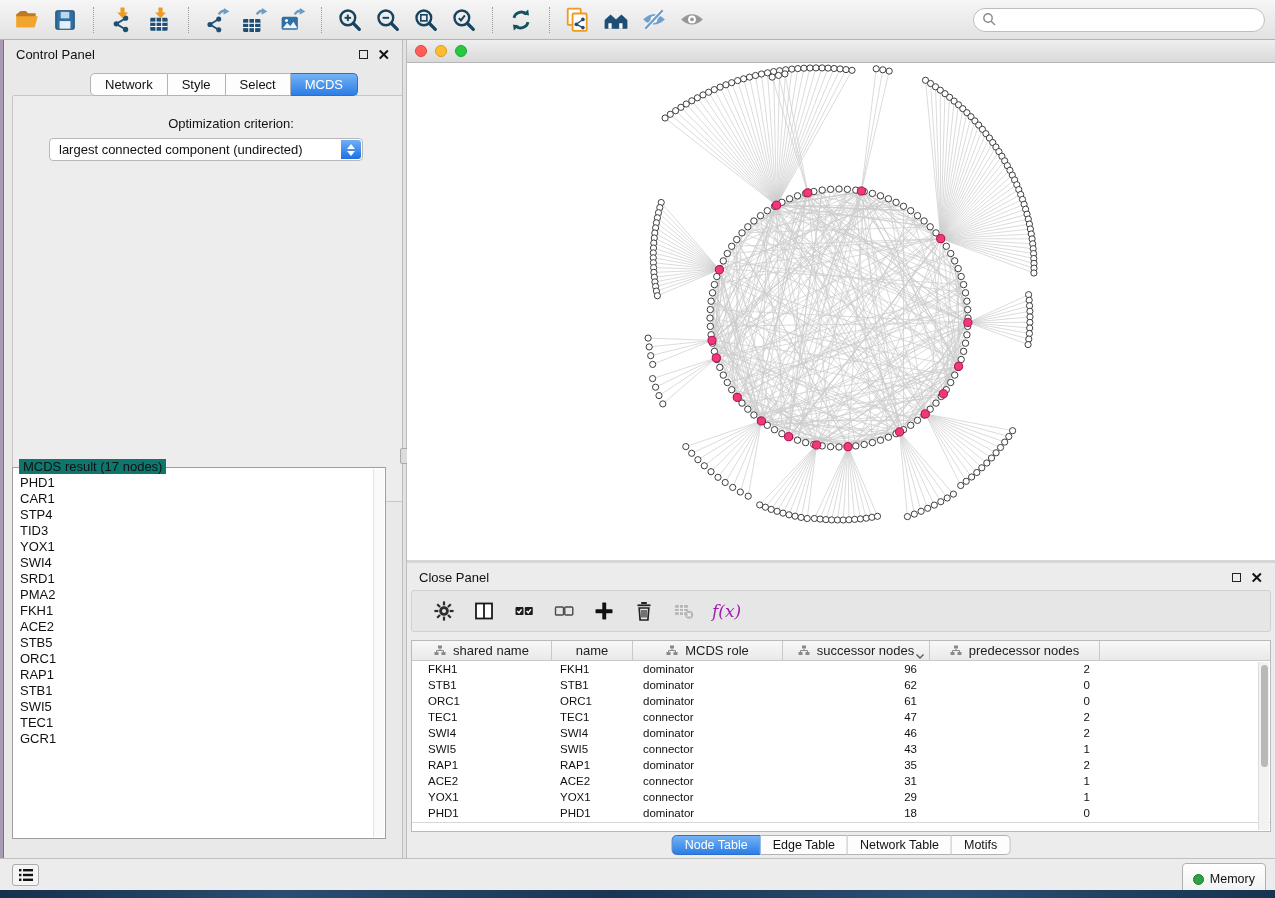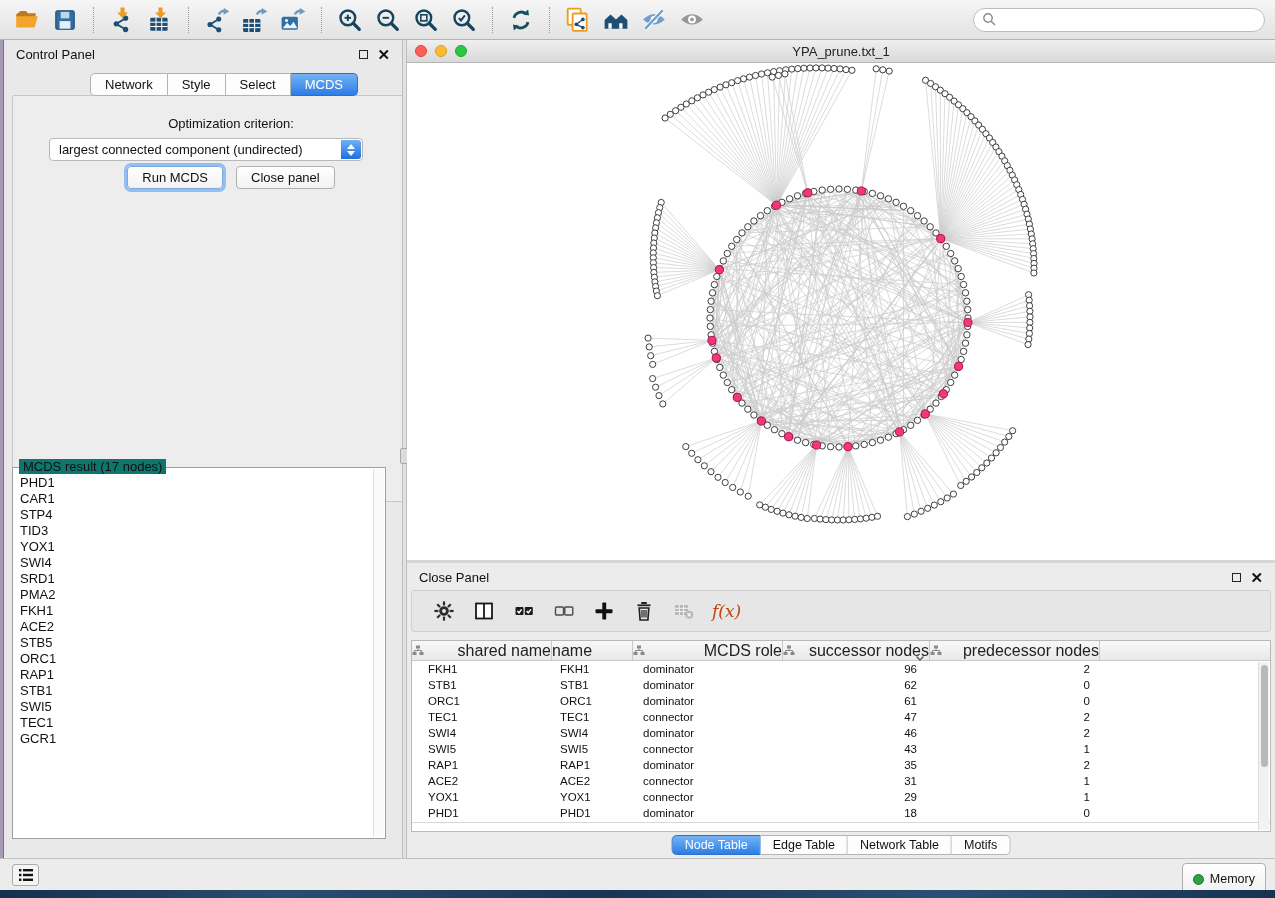--- a/index.html
+++ b/index.html
@@ -353,7 +353,6 @@
       <span class="tl red"></span>
       <span class="tl yellow"></span>
       <span class="tl green"></span>
-      <span class="tl-title">YPA_prune.txt_1</span>
     </div>
     <div class="net-canvas" id="net-canvas"><svg width="868" height="497" viewBox="0 0 868 497">
     <g stroke="#9a9a9a" stroke-width="0.7" opacity="0.5">

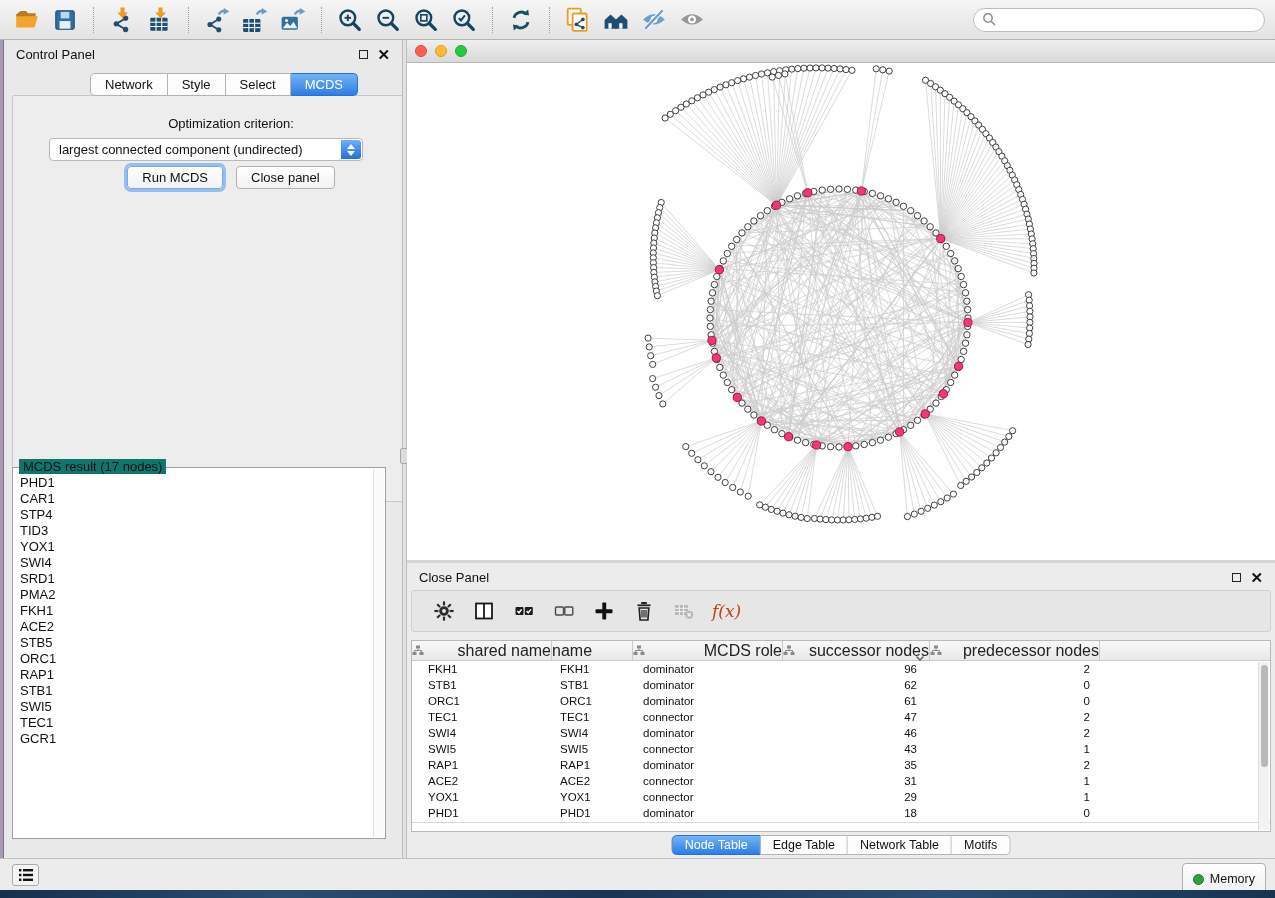--- a/index.html
+++ b/index.html
@@ -313,10 +313,6 @@
               <path d="M0 0 L4 5 L8 0 Z" fill="#fff"></path>
             </svg>
         </span>
-      </div>
-      <div class="btn-row">
-        <div class="mac-btn focus">Run MCDS</div>
-        <div class="mac-btn">Close panel</div>
       </div>
     </div>
     <div class="result-box">

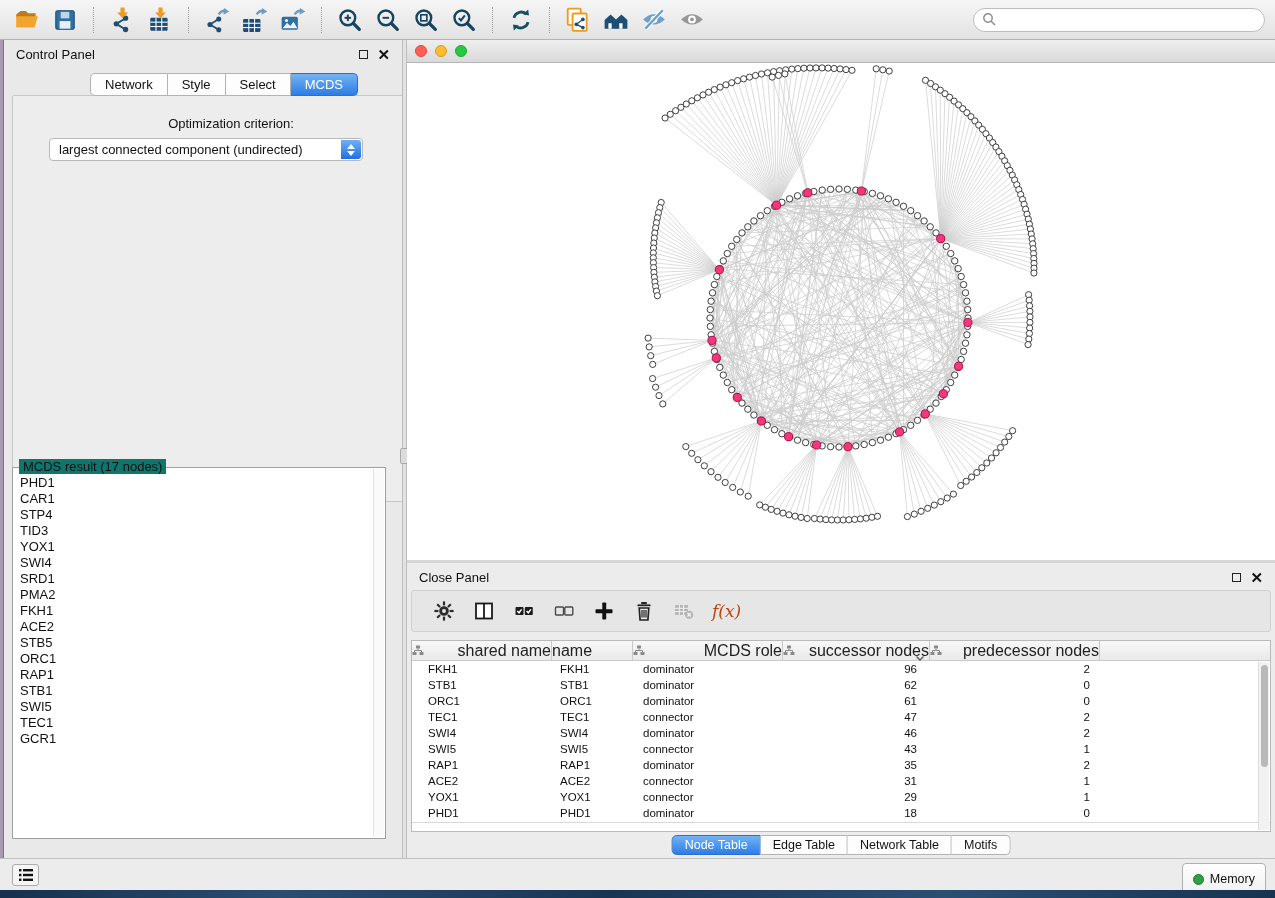--- a/index.html
+++ b/index.html
@@ -75,7 +75,7 @@
               border:1px solid #d0d0d0;border-radius:3px;display:flex;align-items:center;
               gap:16px;padding-left:20px;}
   .tp-ic{display:flex;align-items:center;justify-content:center;width:24px;height:24px;}
-  .fx{font-family:"DejaVu Serif",serif;font-style:italic;font-size:17px;color:#c2410c;}
+  .fx{font-family:"DejaVu Serif",serif;font-style:italic;font-size:17px;color:#a21caf;}
   .tbl{position:absolute;left:4px;right:4px;top:77px;height:192px;background:#fff;border:1px solid #b9b9b9;overflow:hidden;}
   .tbl-head{display:flex;height:20px;background:linear-gradient(#f8f8f8,#e9e9e9);border-bottom:1px solid #c9c9c9;}
   .th{position:relative;display:flex;align-items:center;justify-content:space-between;gap:7px;

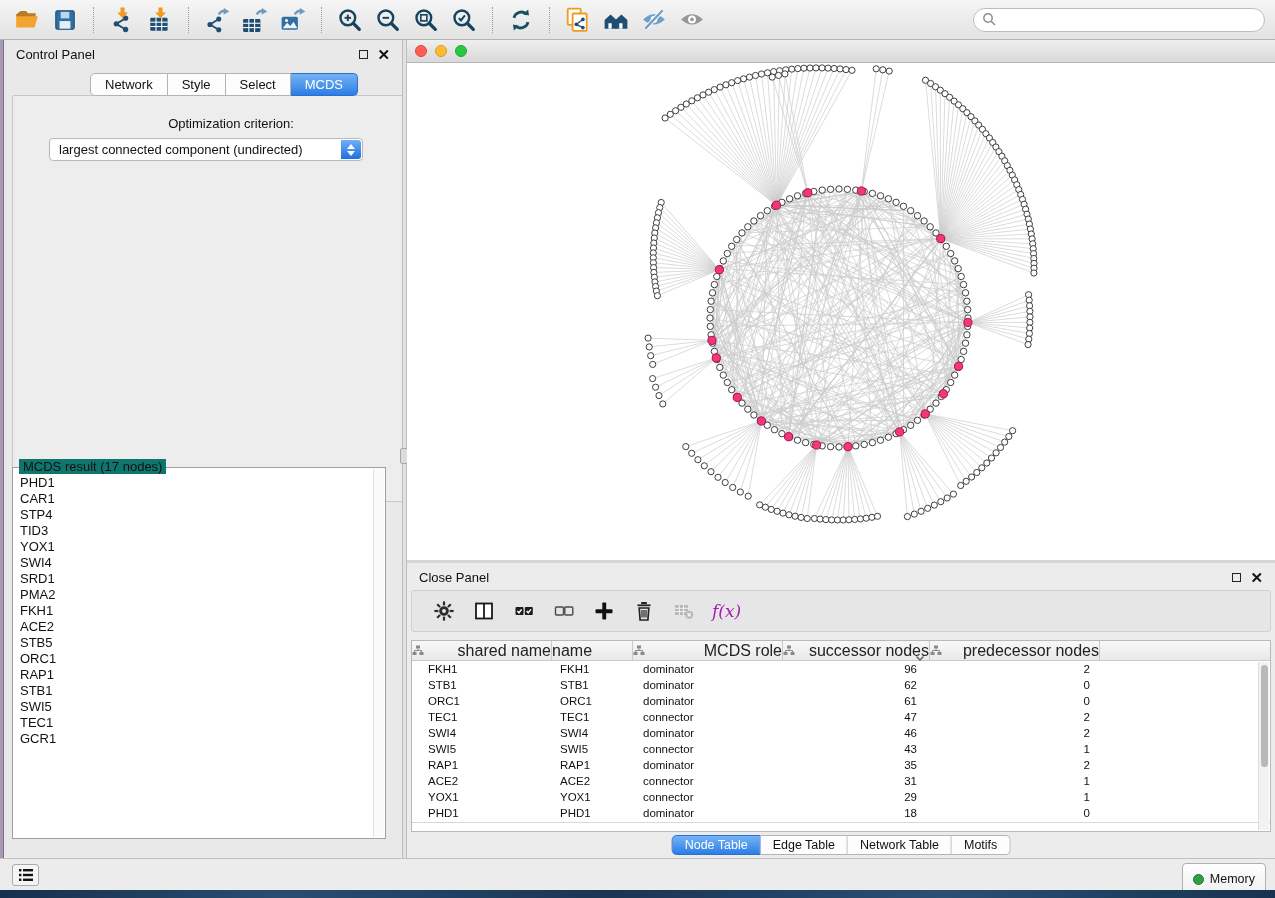--- a/index.html
+++ b/index.html
@@ -78,8 +78,8 @@
   .fx{font-family:"DejaVu Serif",serif;font-style:italic;font-size:17px;color:#a21caf;}
   .tbl{position:absolute;left:4px;right:4px;top:77px;height:192px;background:#fff;border:1px solid #b9b9b9;overflow:hidden;}
   .tbl-head{display:flex;height:20px;background:linear-gradient(#f8f8f8,#e9e9e9);border-bottom:1px solid #c9c9c9;}
-  .th{position:relative;display:flex;align-items:center;justify-content:space-between;gap:7px;
-      font-size:16px;color:#222;border-right:1px solid #c9c9c9;height:100%;}
+  .th{position:relative;display:flex;align-items:center;justify-content:center;gap:7px;
+      font-size:13px;color:#222;border-right:1px solid #c9c9c9;height:100%;}
   .th .chev{position:absolute;right:5px;top:6px;}
   .tr{display:flex;height:16px;}
   .td{font-size:11.5px;line-height:16px;white-space:nowrap;overflow:hidden;}

